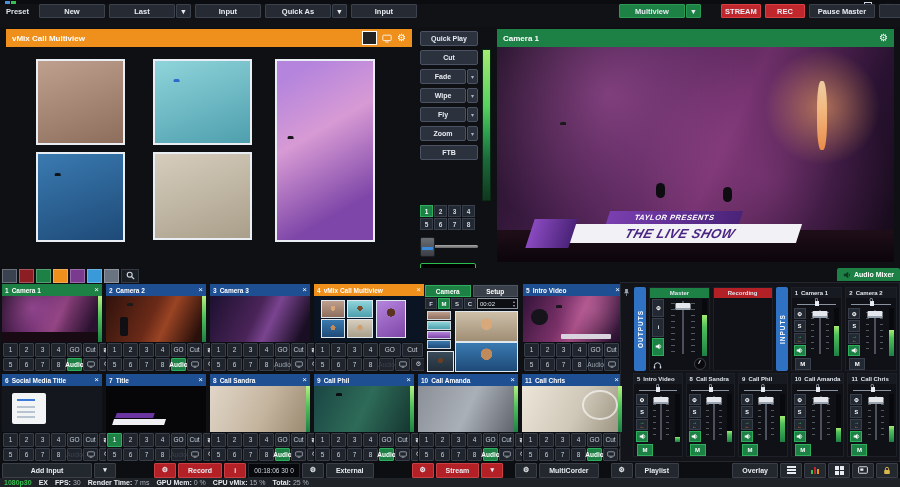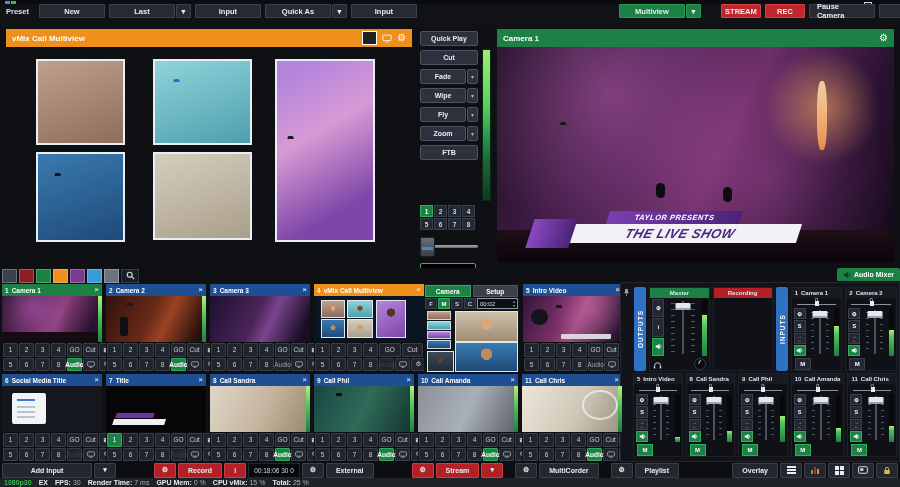--- a/index.html
+++ b/index.html
@@ -318,7 +318,7 @@
     </div>
     <div class="tbtn red" style="margin-left:16px">STREAM</div>
     <div class="tbtn red">REC</div>
-    <div class="tbtn" style="margin-left:auto">Pause Camera</div>
+    <div class="tbtn" style="margin-left:auto">Pause Master</div>
     <div class="tbtn">Basic</div>
 
   </div>

